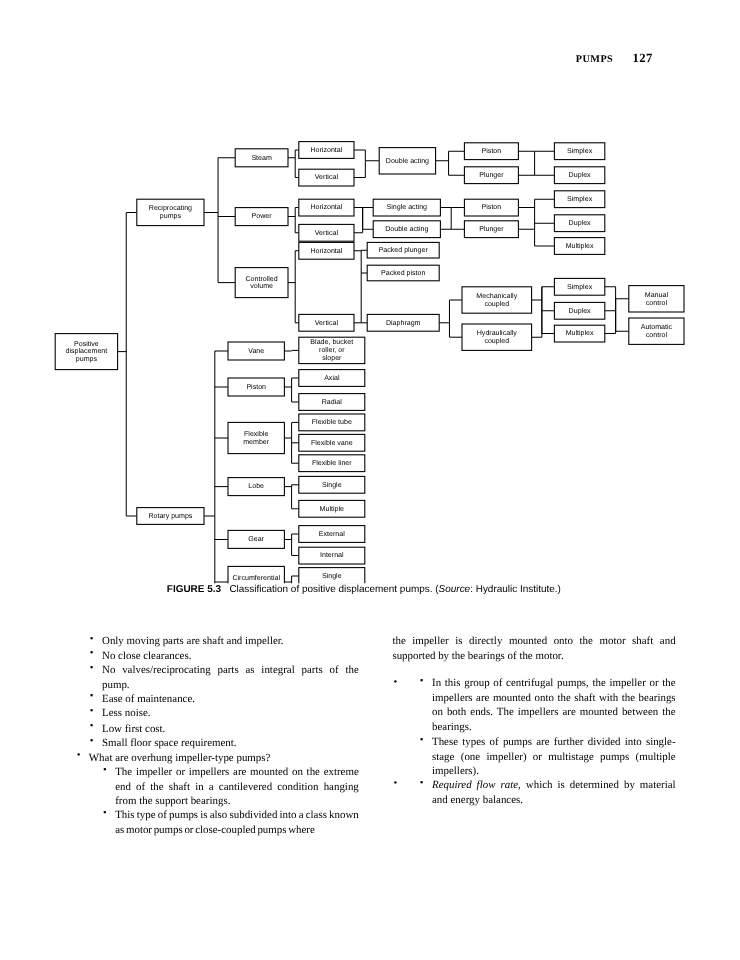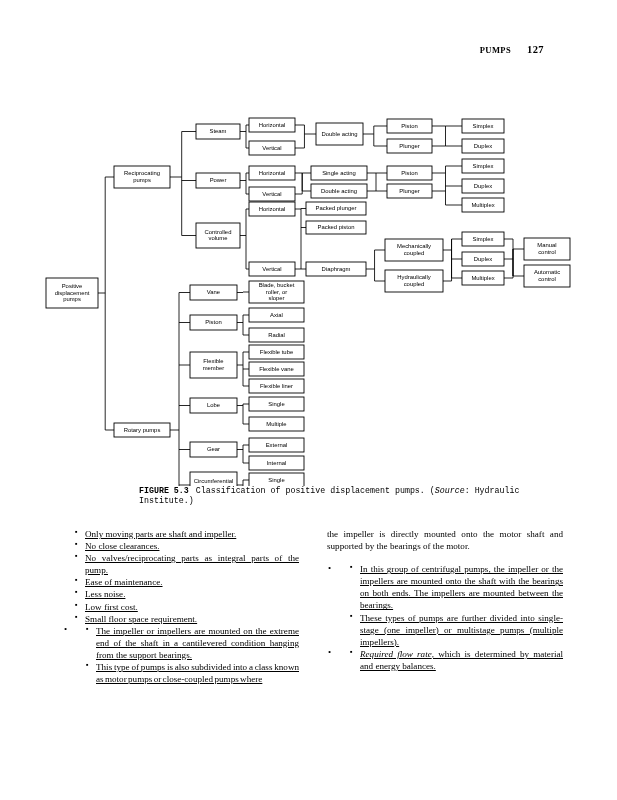--- a/index.html
+++ b/index.html
@@ -68,7 +68,7 @@
     left: 139px;
     top: 486px;
     width: 420px;
-    font-family: Liberation Mono, monospace;
+    font-family: Liberation Sans, sans-serif;
     font-size: 8.3px;
     line-height: 1.2;
   }

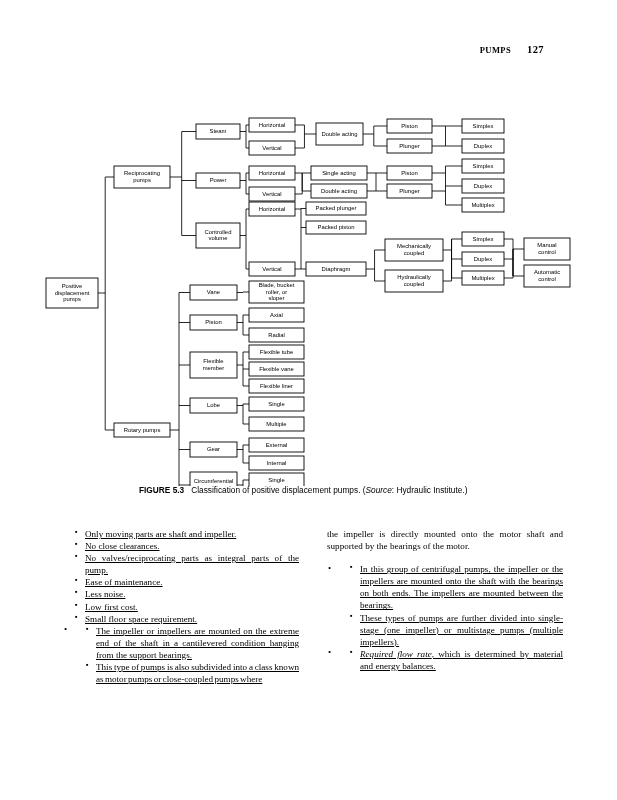--- a/index.html
+++ b/index.html
@@ -127,7 +127,7 @@
     font-size: 7.5px;
     line-height: 1.45;
   }
-  li > .txt { display: block; text-decoration: underline; }
+  li > .txt { display: block; }
   .tight { word-spacing: -0.9px; }
   .ital { font-style: italic; margin-top: 43px; }
   .cont-text { display: block; margin-bottom: 11px; }

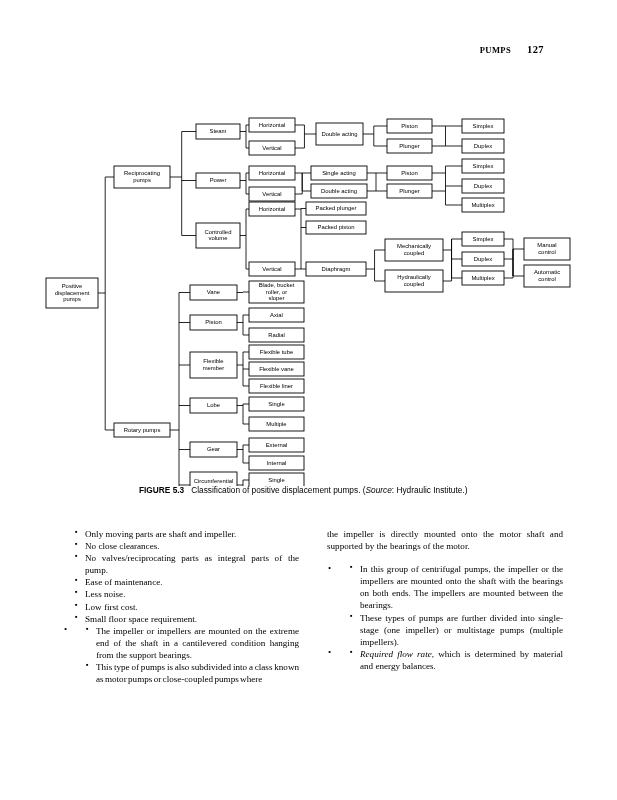--- a/index.html
+++ b/index.html
@@ -536,6 +536,7 @@
       <ul class="lvl1">
         <li>
           <span class="bullet">•</span>
+          <span class="txt">What are overhung impeller-type pumps?</span>
           <ul class="lvl2" id="left-ans-list">
               <li>
                 <span class="bullet">▪</span>

